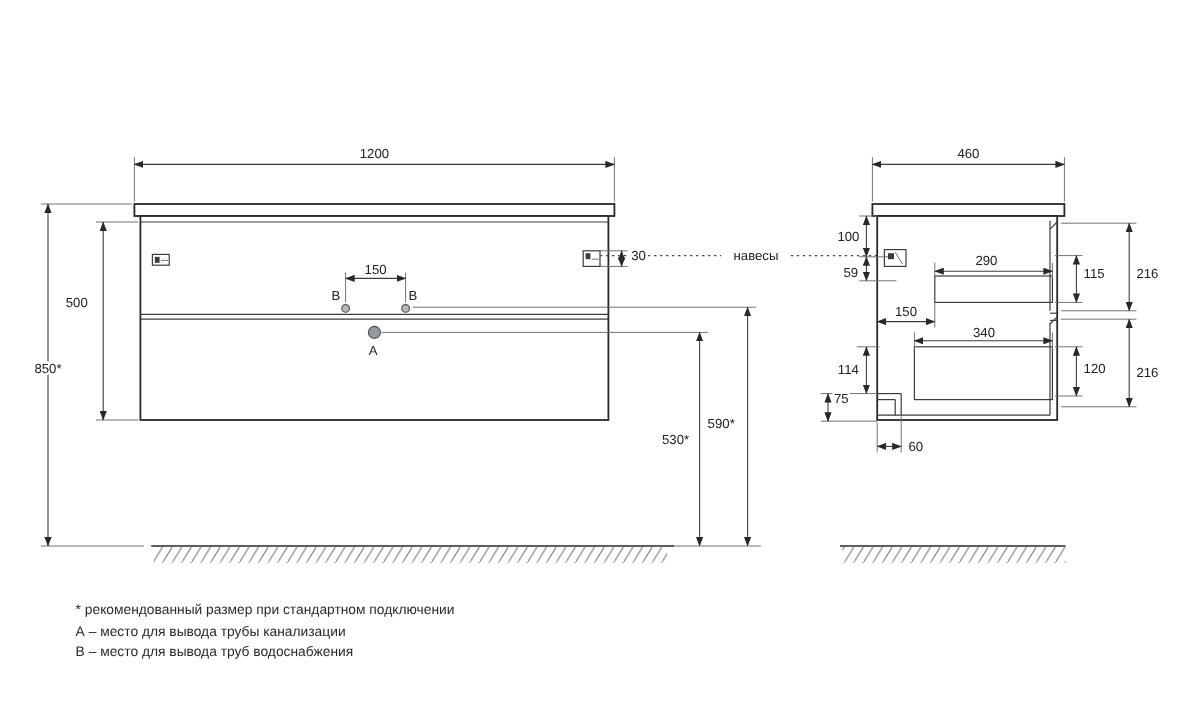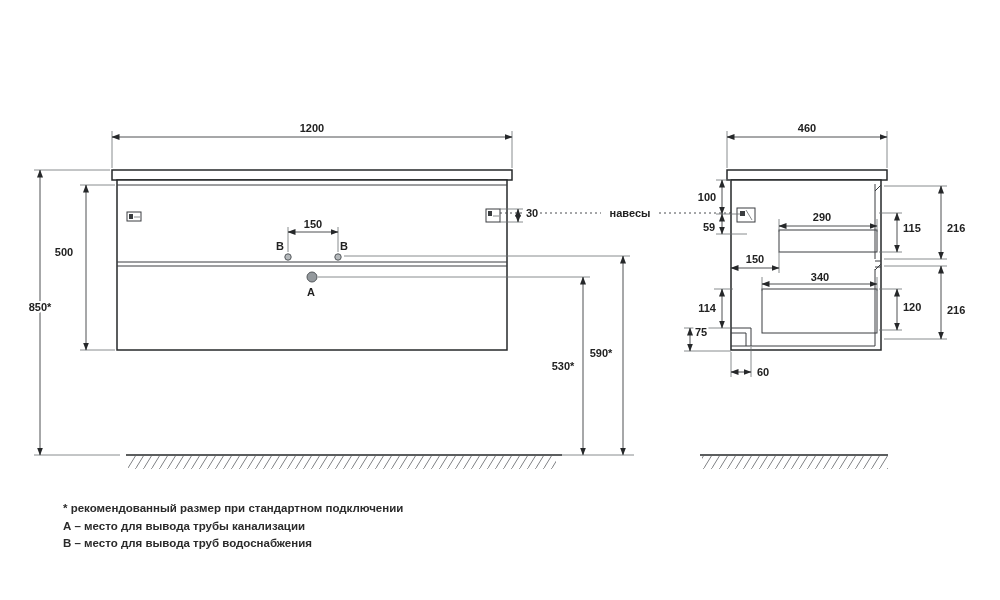--- a/index.html
+++ b/index.html
@@ -3,7 +3,7 @@
 <meta charset="utf-8">
 <style>
   html,body { margin:0; padding:0; background:#ffffff; }
-  .stage { width:1000px; height:600px; position:relative; background:#ffffff; overflow:hidden;font-weight:bold; }
+  .stage { width:1000px; height:600px; position:relative; background:#ffffff; overflow:hidden; }
   svg { display:block; font-family:"Liberation Sans", sans-serif; }
   text { font-size:11px; fill:#222; font-family:"Liberation Sans", sans-serif; }
   .t  { stroke:#26282a; stroke-width:1.5; fill:#ffffff; }

